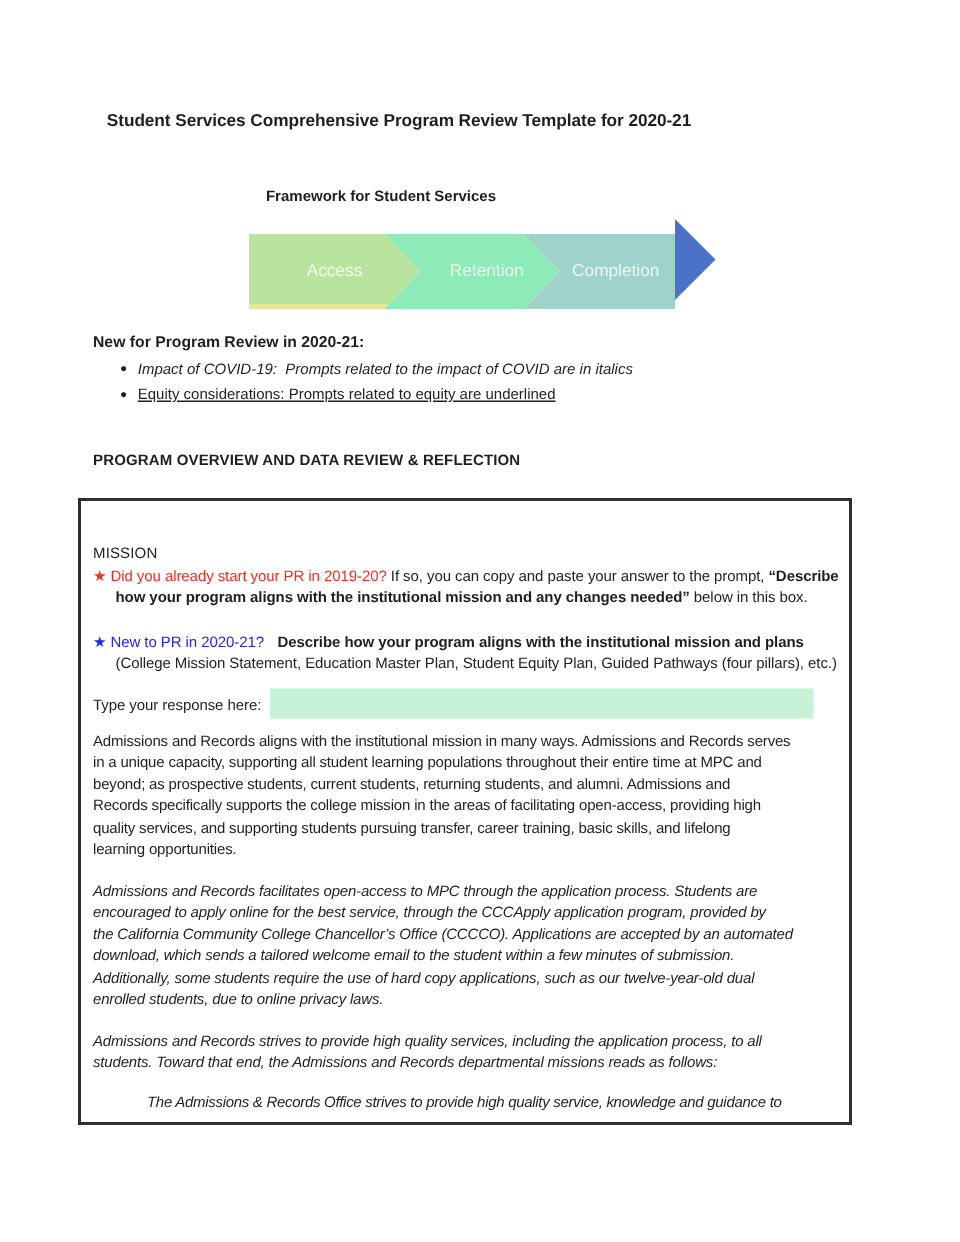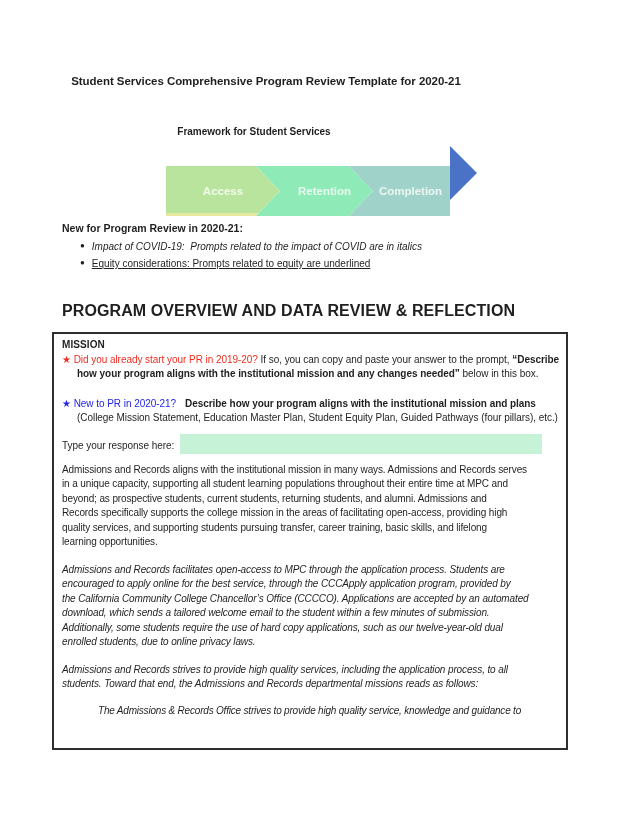--- a/index.html
+++ b/index.html
@@ -18,8 +18,8 @@
   
   .arrow-strip{position:absolute;left:166px;top:148px;width:311px;height:50px;}
   .chev{
-    position:absolute;top:18px;height:50px;display:flex;align-items:center;justify-content:center;
-    font-size:11.5px;color:rgba(255,255,255,0.80);font-weight:bold;
+    position:absolute;top:8px;height:50px;display:flex;align-items:center;justify-content:center;
+    font-size:11.5px;color:rgba(255,255,255,0.80);
   }
   .chev-access{
     left:0;width:114px;

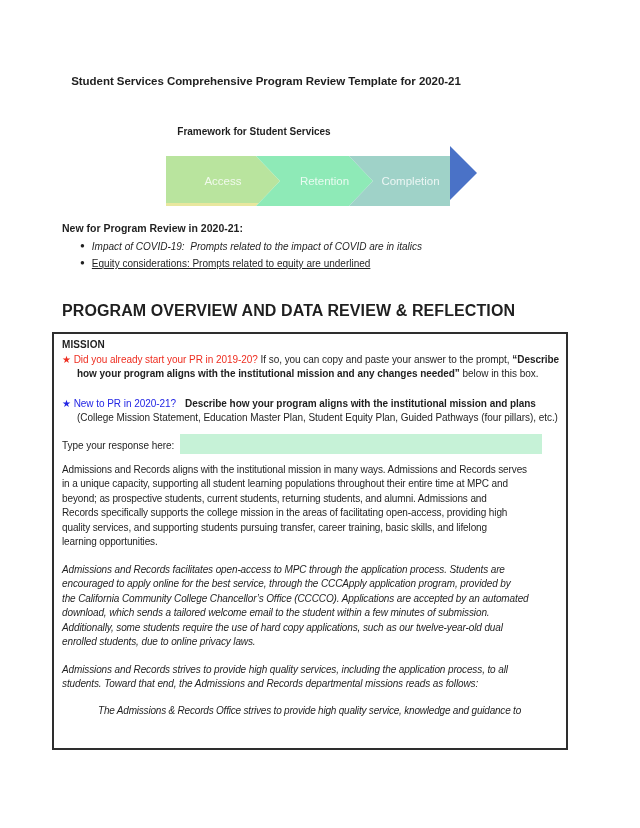--- a/index.html
+++ b/index.html
@@ -45,7 +45,7 @@
   .dot{font-size:8px;position:relative;top:-1px;}
   .bullet-italic{font-style:italic;}
   .bullet-underline{text-decoration:underline;}
-  .overview-heading{position:absolute;left:62px;top:302px;font-size:16px;font-weight:bold;letter-spacing:0.1px;}
+  .overview-heading{position:absolute;left:62px;top:302px;font-size:10px;font-weight:bold;letter-spacing:0.1px;}
   
   .mission-box{
     position:absolute;left:52px;top:332px;width:516px;height:418px;box-sizing:border-box;

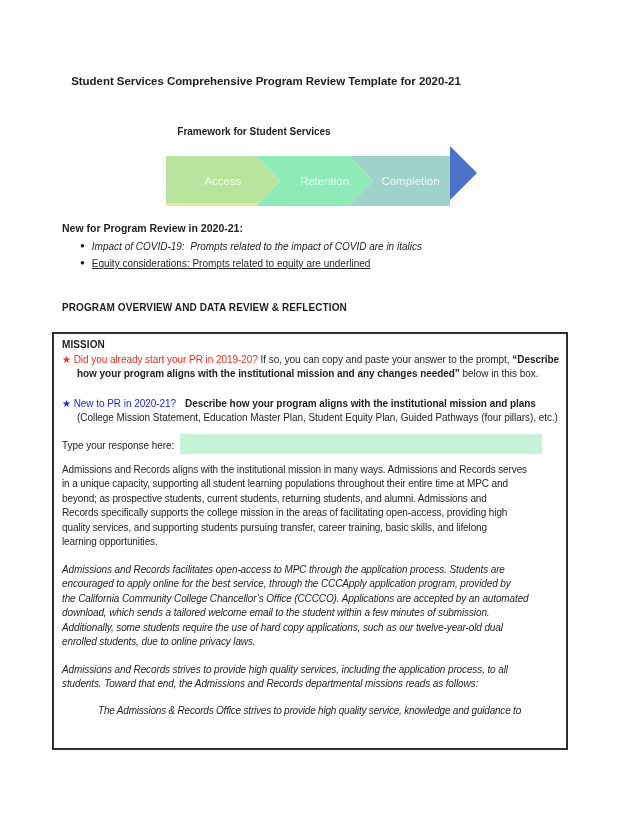--- a/index.html
+++ b/index.html
@@ -51,7 +51,7 @@
     position:absolute;left:52px;top:332px;width:516px;height:418px;box-sizing:border-box;
     border:2px solid #2e2e2e;padding:4px 6px 0 8px;overflow:hidden;font-size:10px;line-height:14.5px;
   }
-  .mb-heading{font-weight:bold;letter-spacing:0.1px;}
+  .mb-heading{font-weight:normal;letter-spacing:0.1px;margin-top:25px;}
   .prompt{margin:0;padding-left:15px;text-indent:-15px;letter-spacing:-0.05px;}
   .prompt-2020{margin-top:15px;}
   .star{display:inline;}

